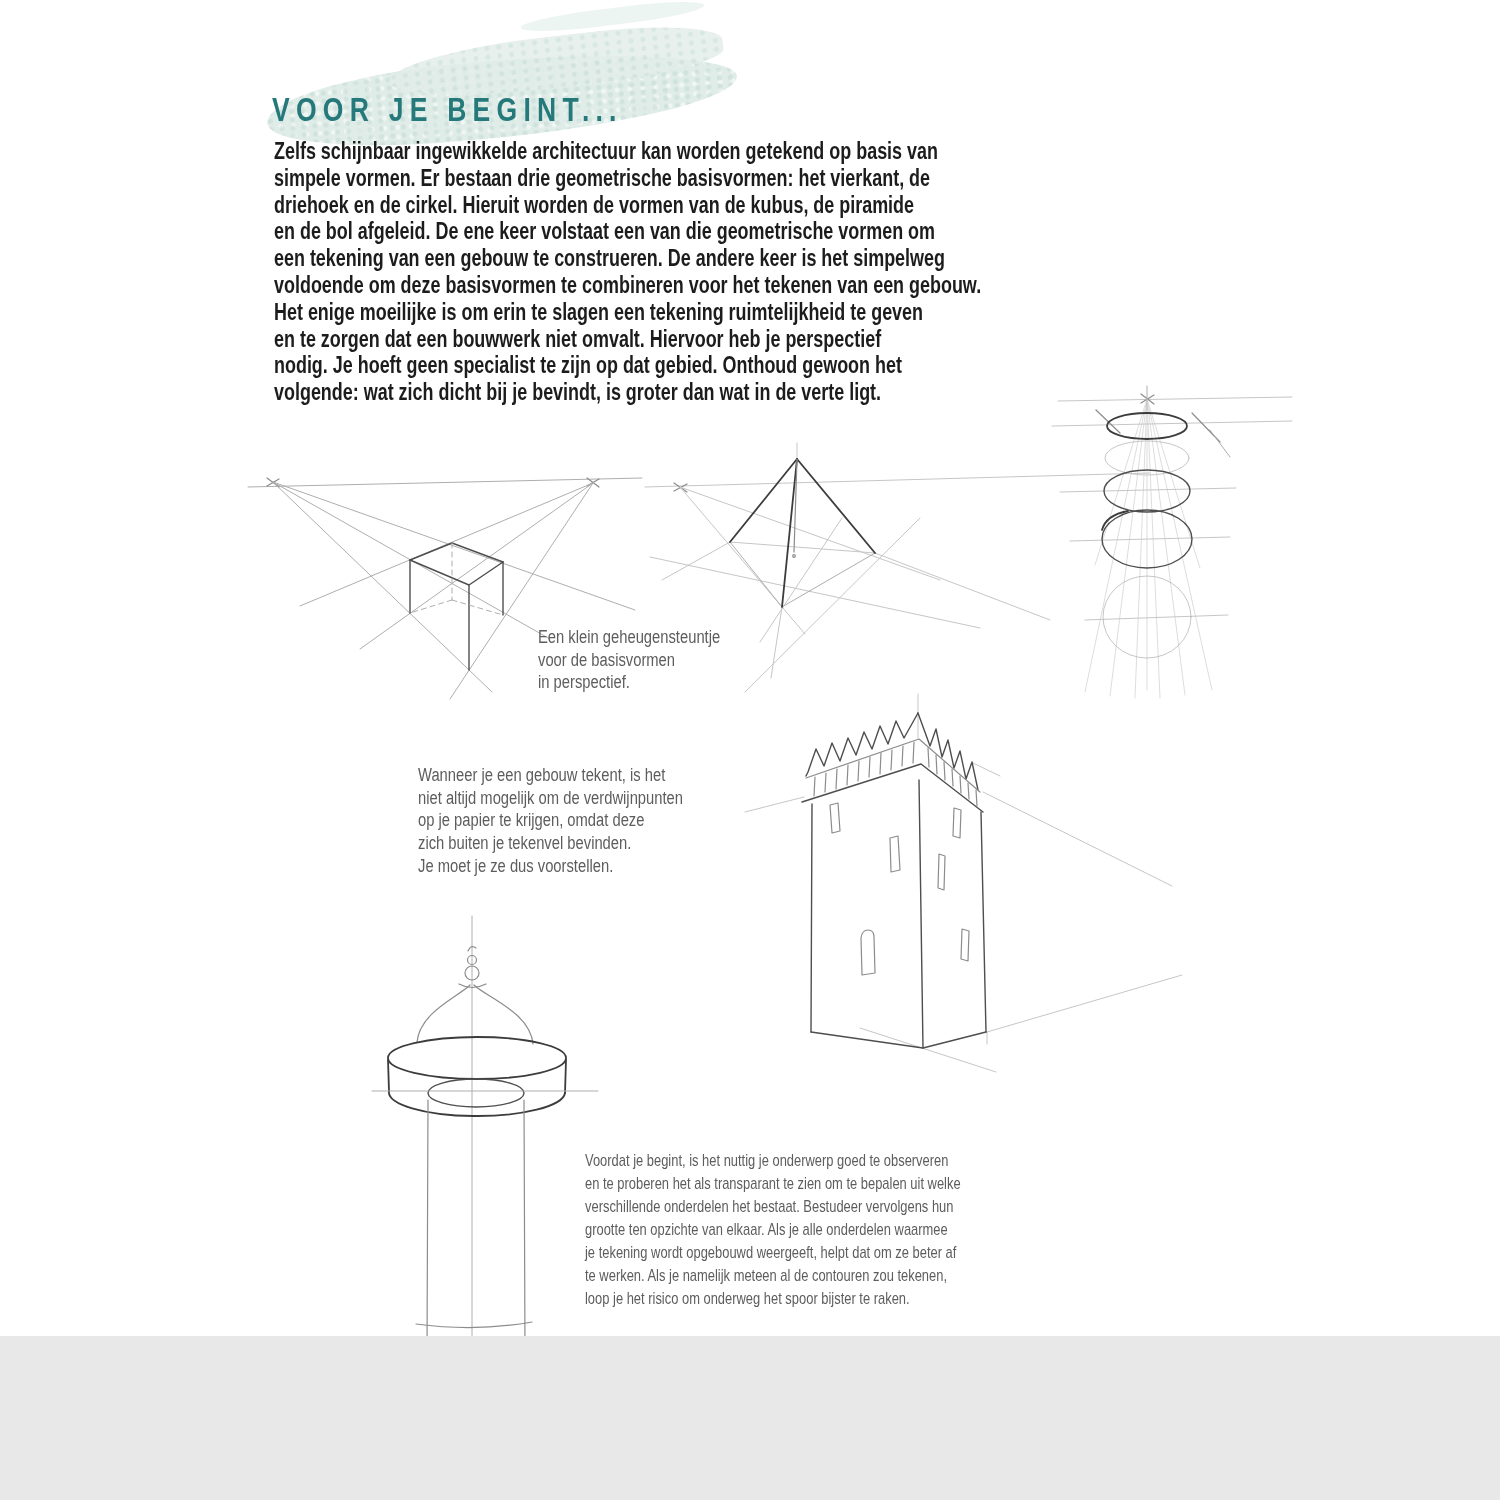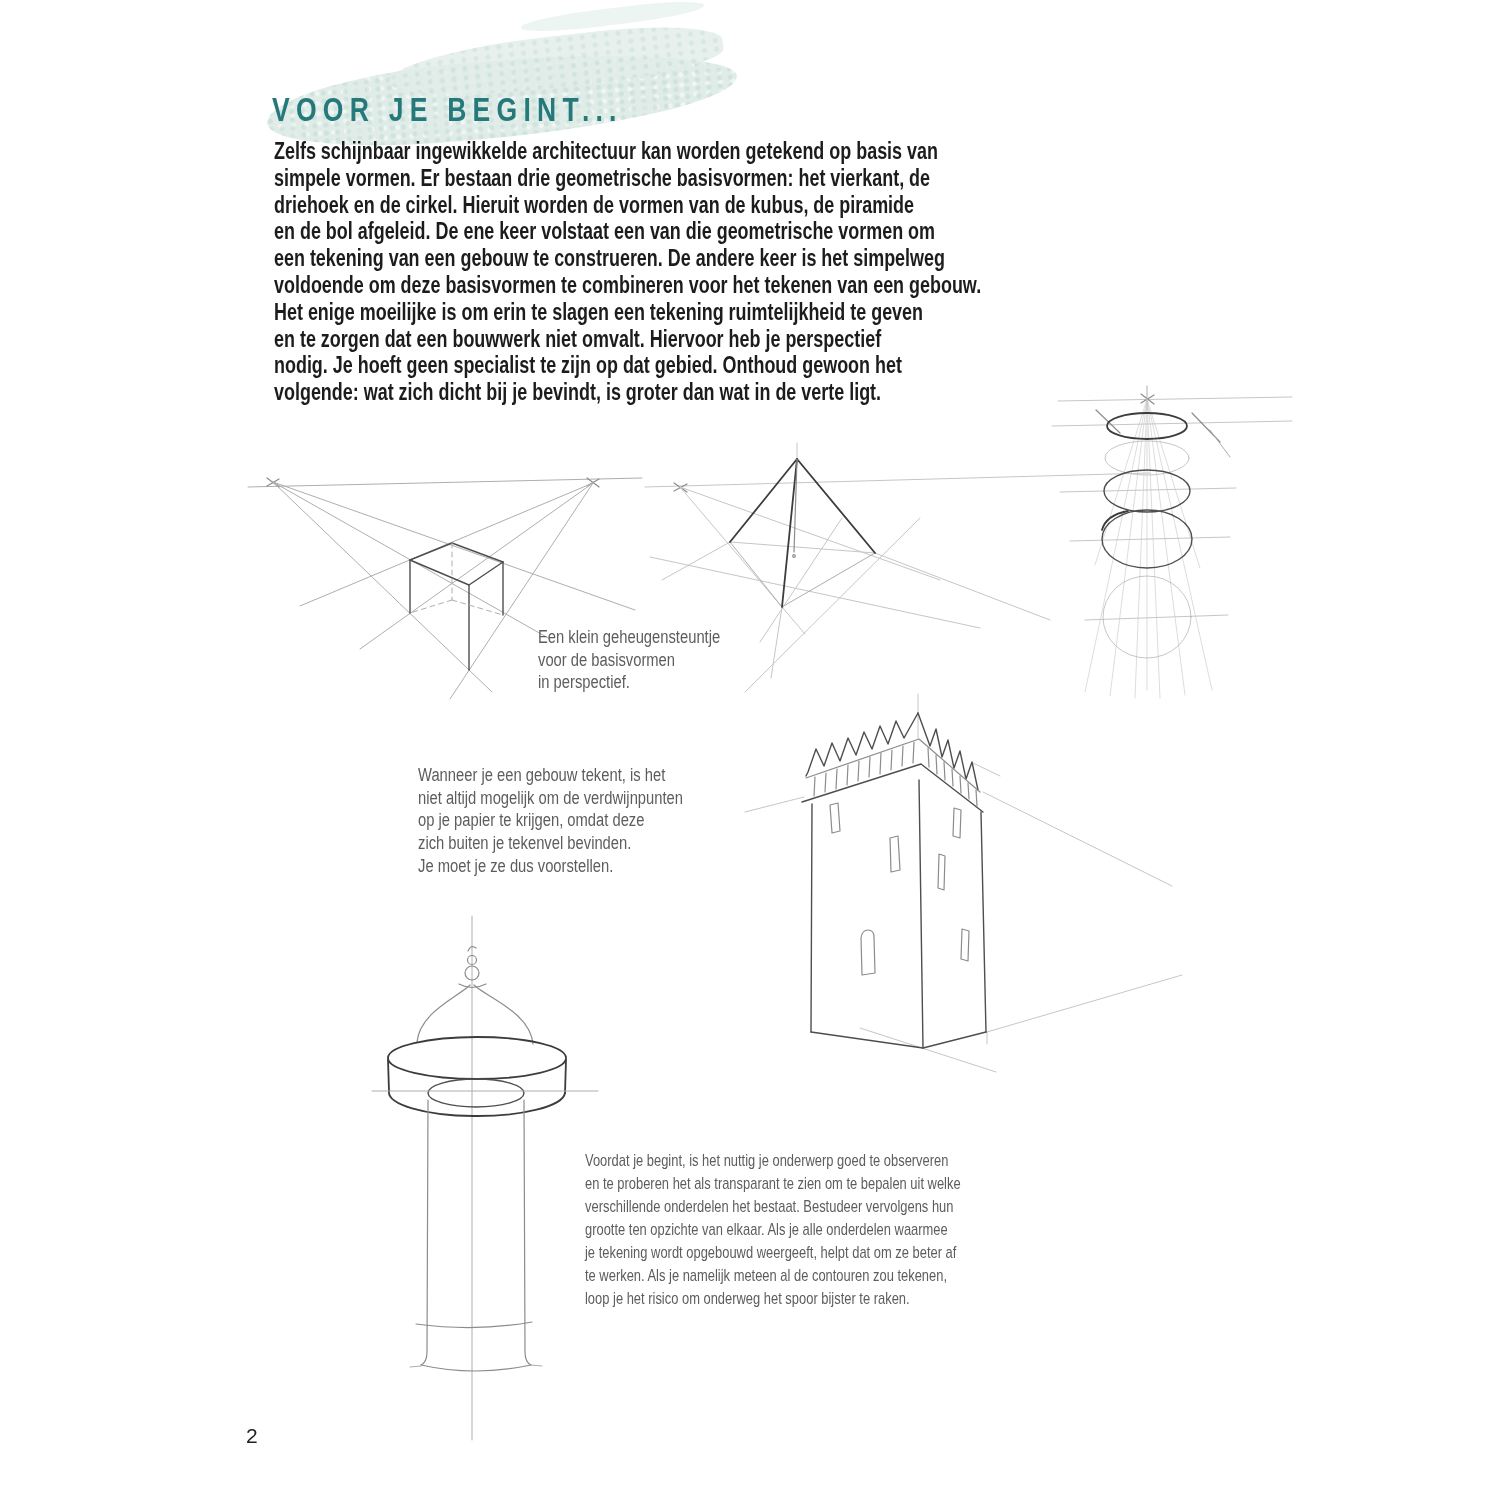--- a/index.html
+++ b/index.html
@@ -8,7 +8,7 @@
   }
   html,body{margin:0;padding:0;background:#e8e8e8;}
   .page{
-    position:relative; width:1500px; height:1500px; background:var(--paper);
+    position:relative; width:1500px; height:1336px; background:var(--paper);
     overflow:hidden; font-family:"Liberation Sans", sans-serif; margin:0 auto;
   }
   

